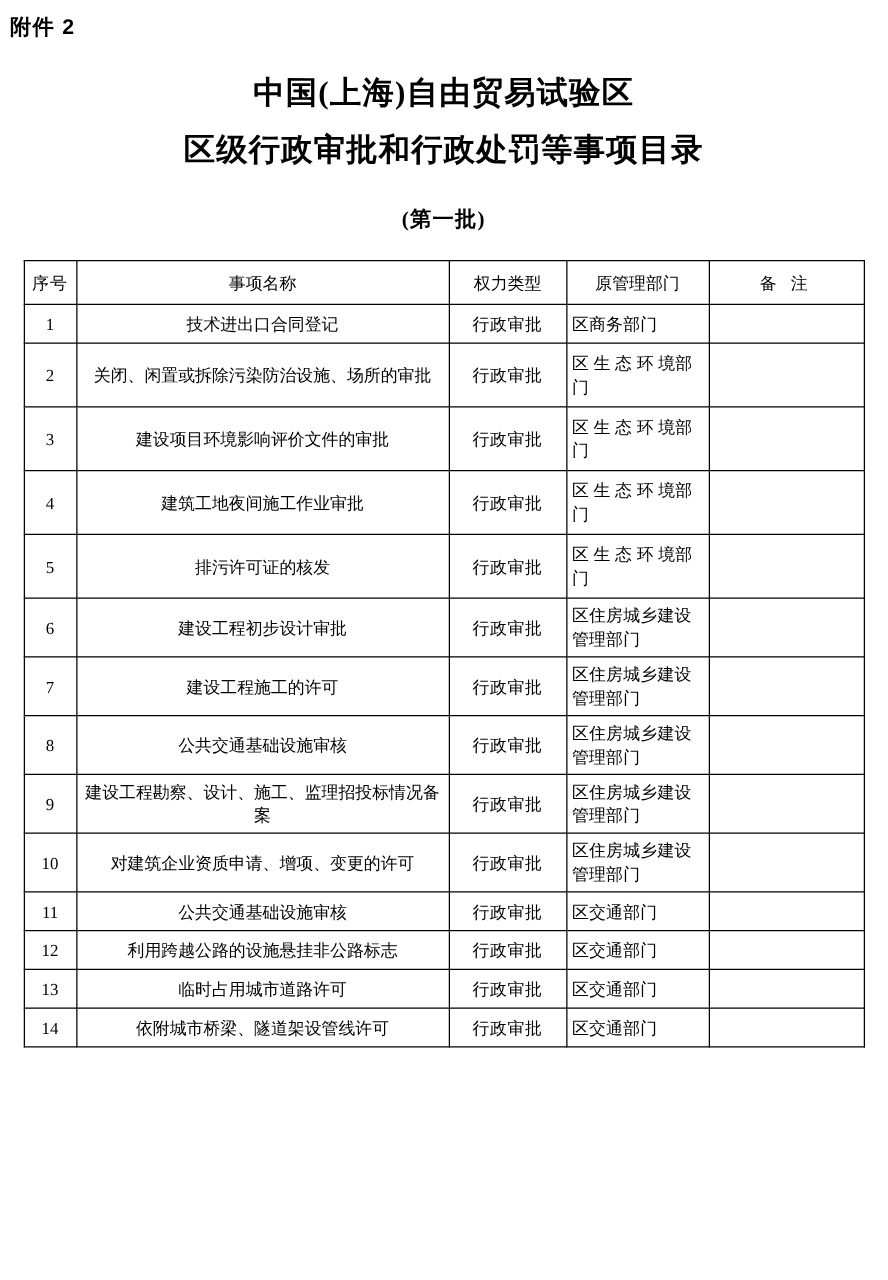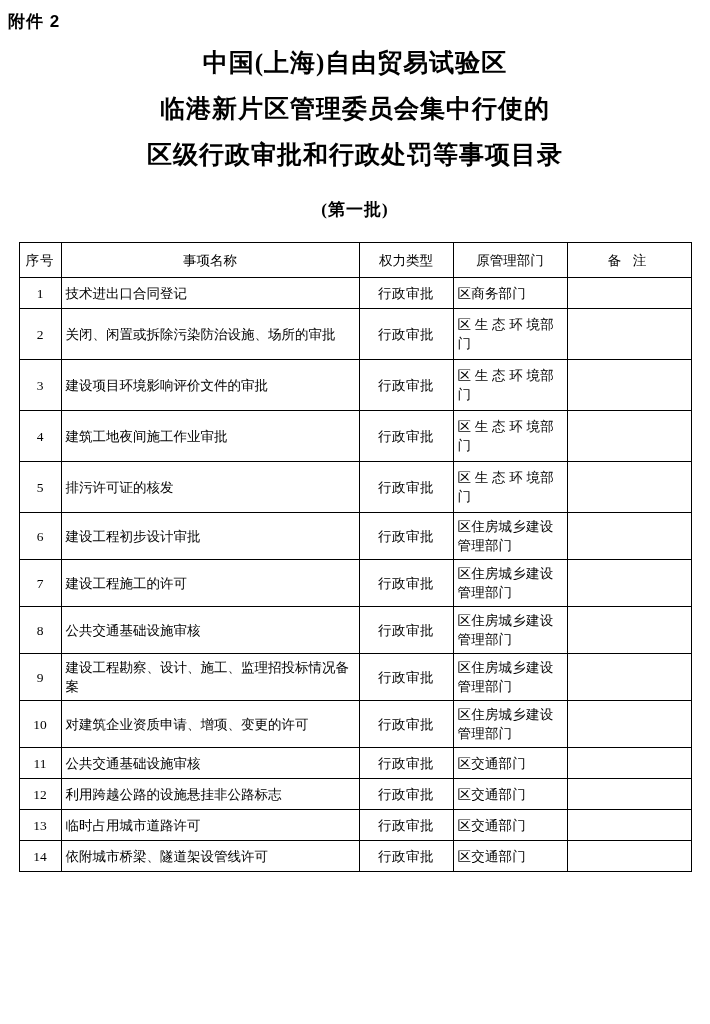--- a/index.html
+++ b/index.html
@@ -32,7 +32,7 @@
   }
   .doc-title {
     margin: 0;
-    padding-top: 40px;
+    padding-top: 52px;
     text-align: center;
     font-family: "Liberation Serif", "DejaVu Serif", serif;
     font-weight: bold;

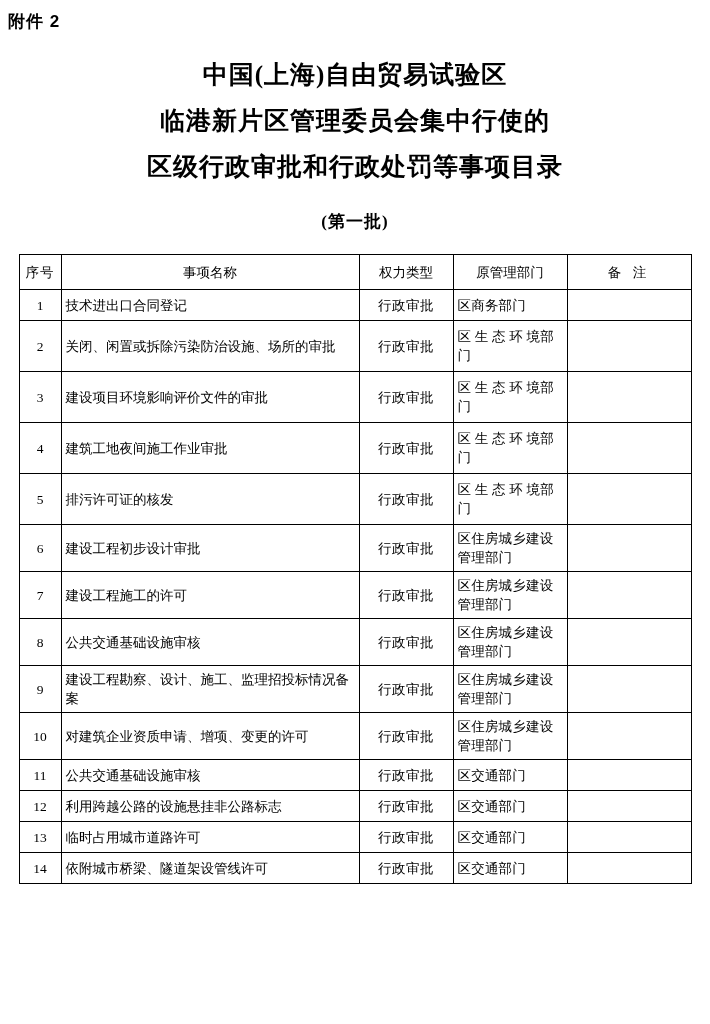--- a/index.html
+++ b/index.html
@@ -110,7 +110,6 @@
 
   <h1 class="doc-title">
     <span class="line">中国(上海)自由贸易试验区</span>
-    <span class="line">临港新片区管理委员会集中行使的</span>
     <span class="line">区级行政审批和行政处罚等事项目录</span>
   </h1>
 

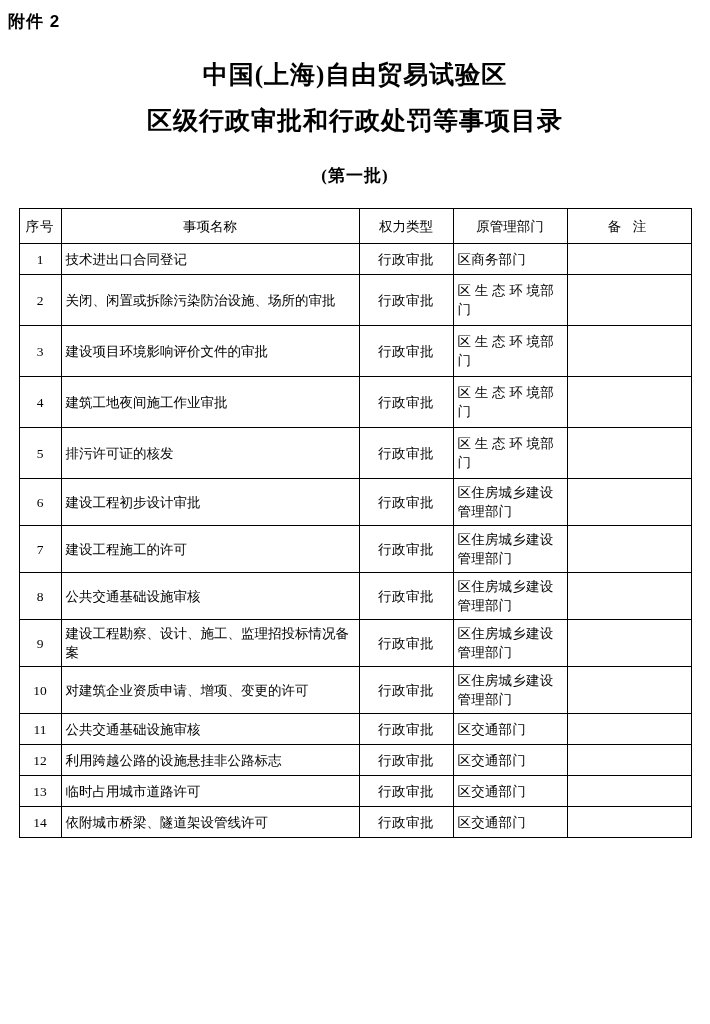--- a/index.html
+++ b/index.html
@@ -83,7 +83,7 @@
     text-align: center;
   }
   td.name {
-    text-align: left;
+    text-align: center;
     padding-left: 8px;
   }
   td.type {

